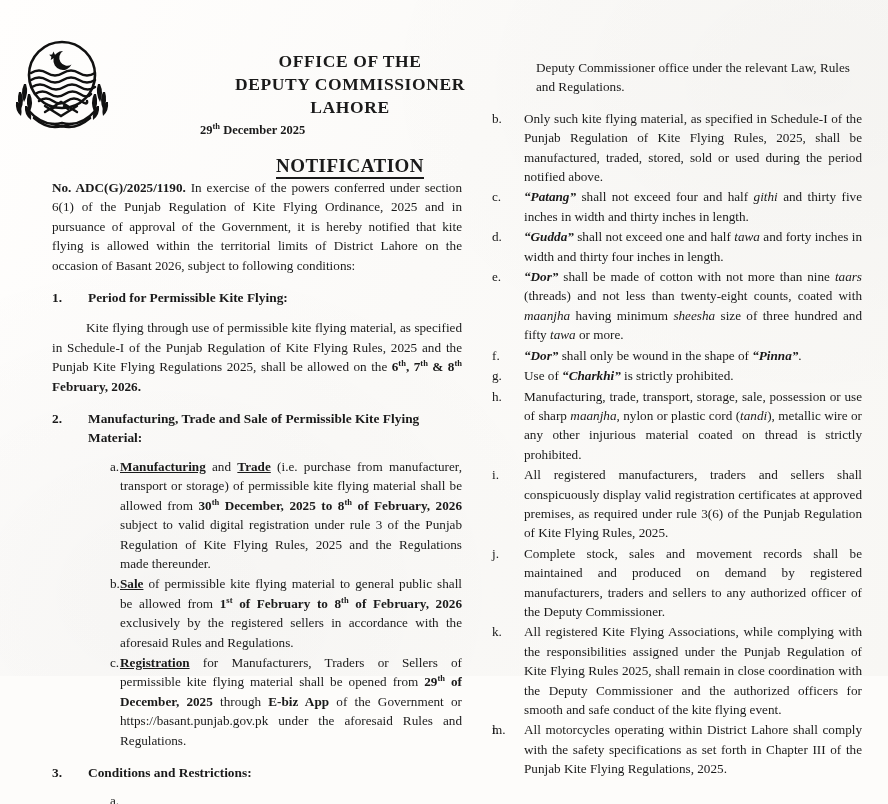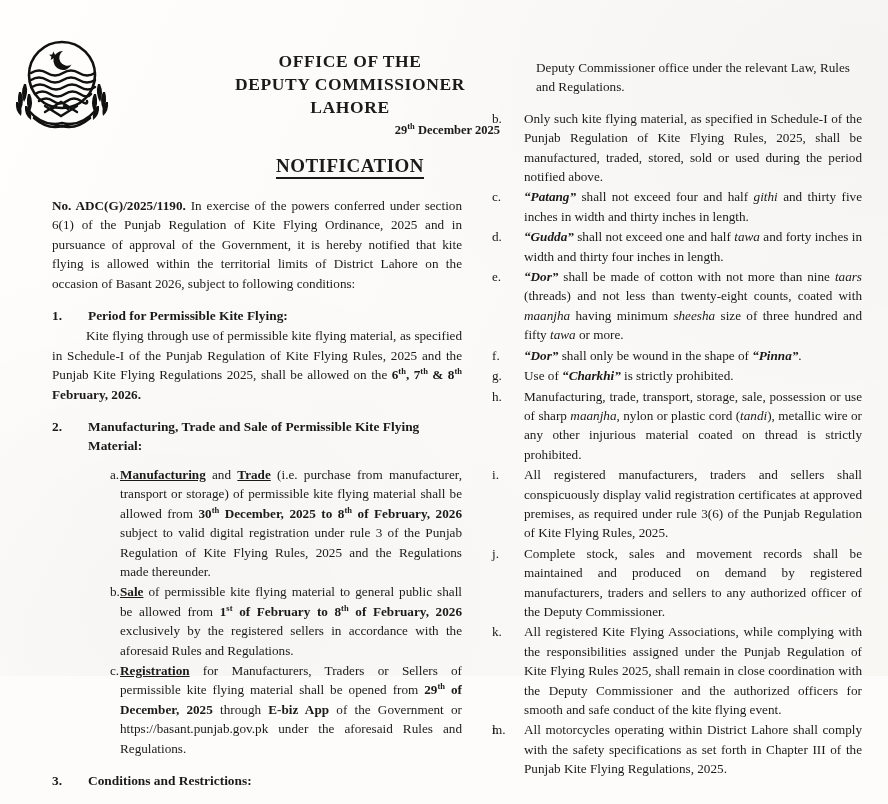--- a/index.html
+++ b/index.html
@@ -70,7 +70,7 @@
     left: 148px;
     top: 99px;
     width: 300px;
-    text-align: right;
+    text-align: left;
     font-weight: bold;
     font-size: 12.5px;
   }

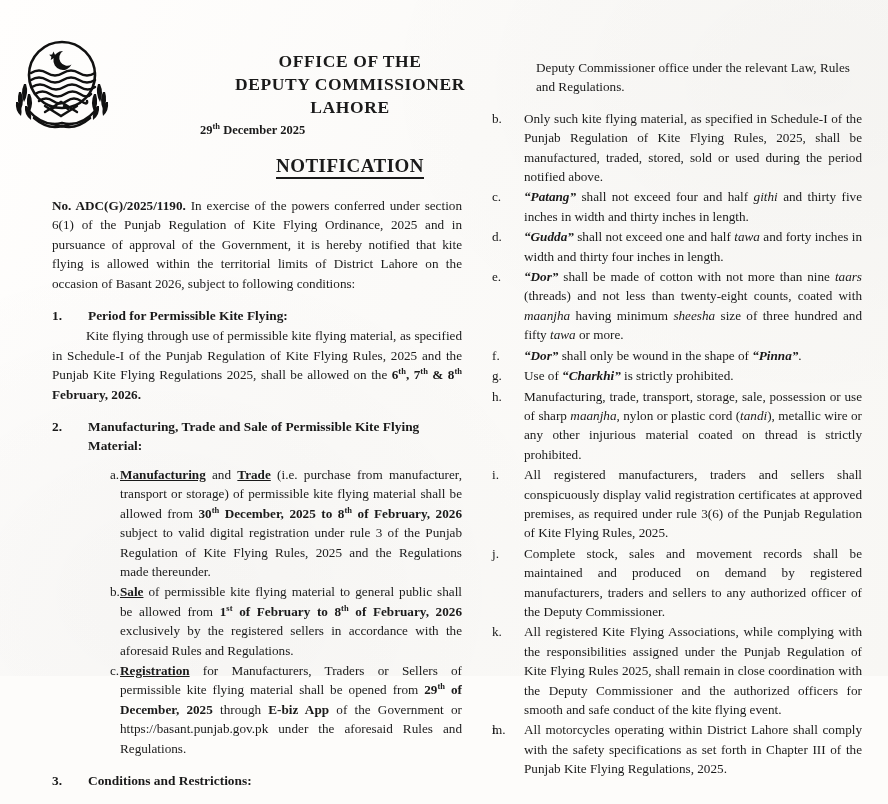--- a/index.html
+++ b/index.html
@@ -99,7 +99,7 @@
     margin: 0;
   }
   .intro {
-    margin-top: 30px;
+    margin-top: 12px;
   }
 
   .section {

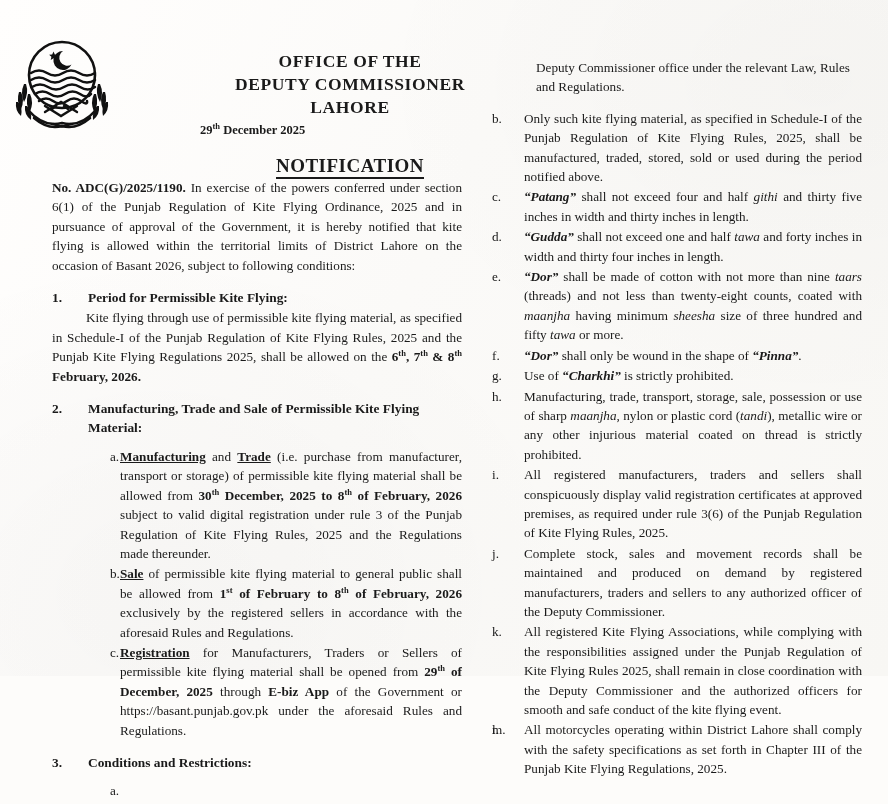--- a/index.html
+++ b/index.html
@@ -118,7 +118,7 @@
     top: 0;
   }
   .section-body {
-    margin-top: 1px;
+    margin-top: 11px;
   }
   .section-body .lead {
     text-indent: 34px;

